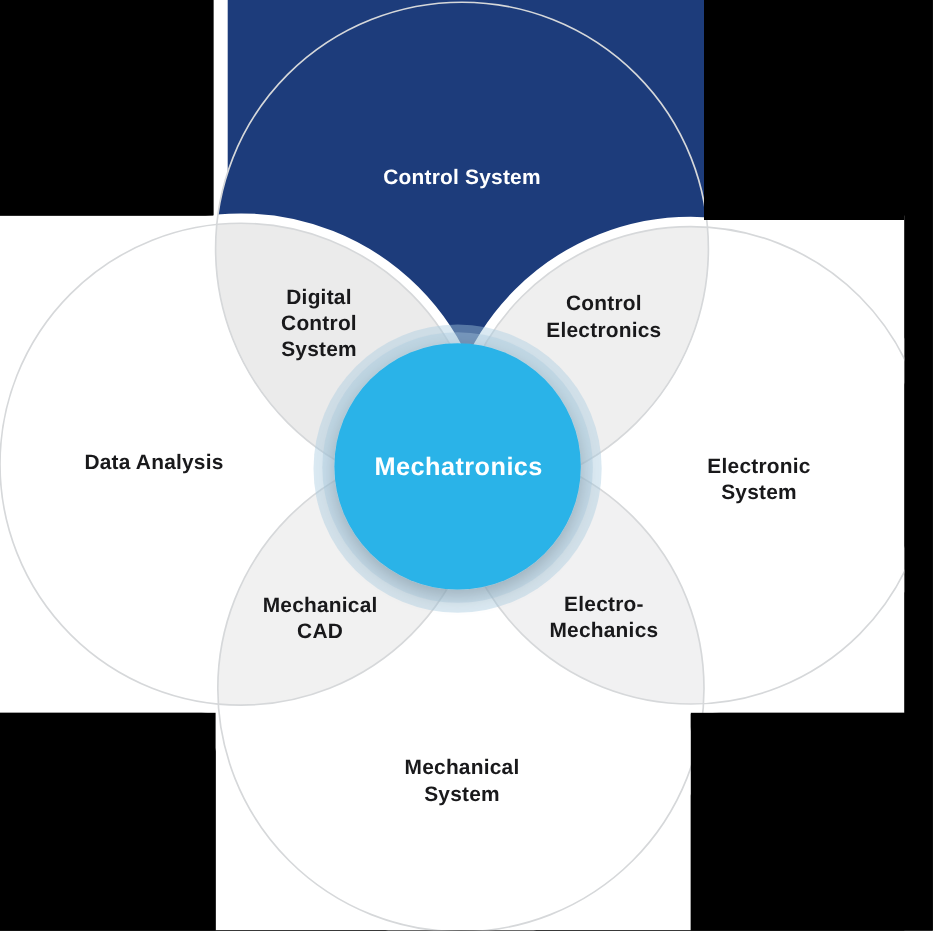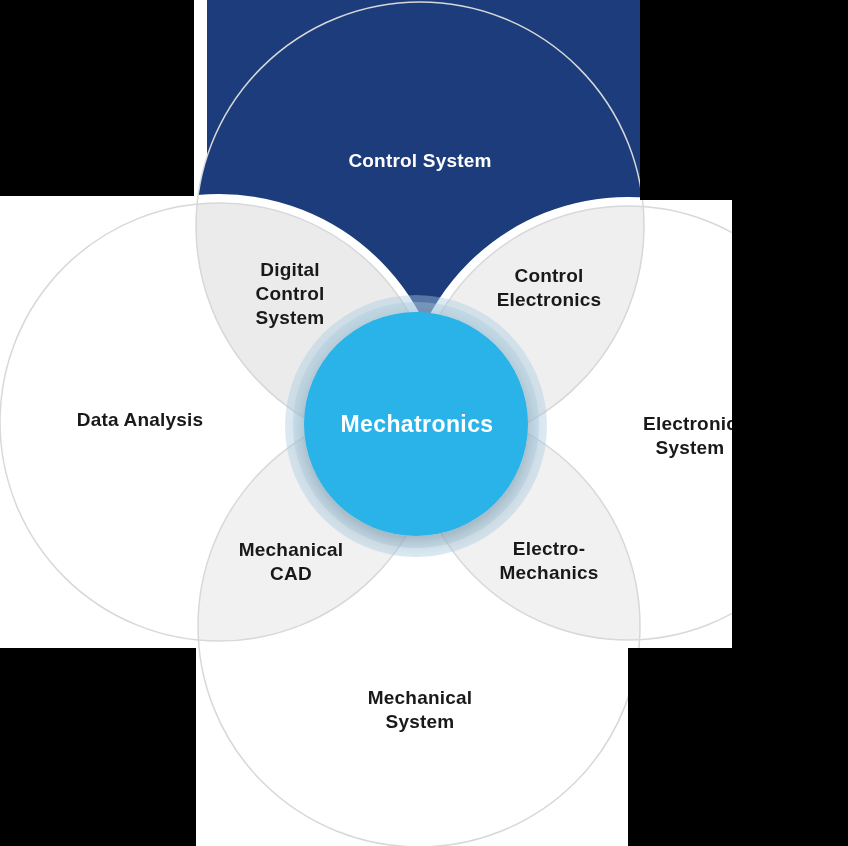--- a/index.html
+++ b/index.html
@@ -9,7 +9,7 @@
   }
   .stage {
     position: relative;
-    width: 732px;
+    width: 822px;
     height: 846px;
     overflow: hidden;
     background: #000;

